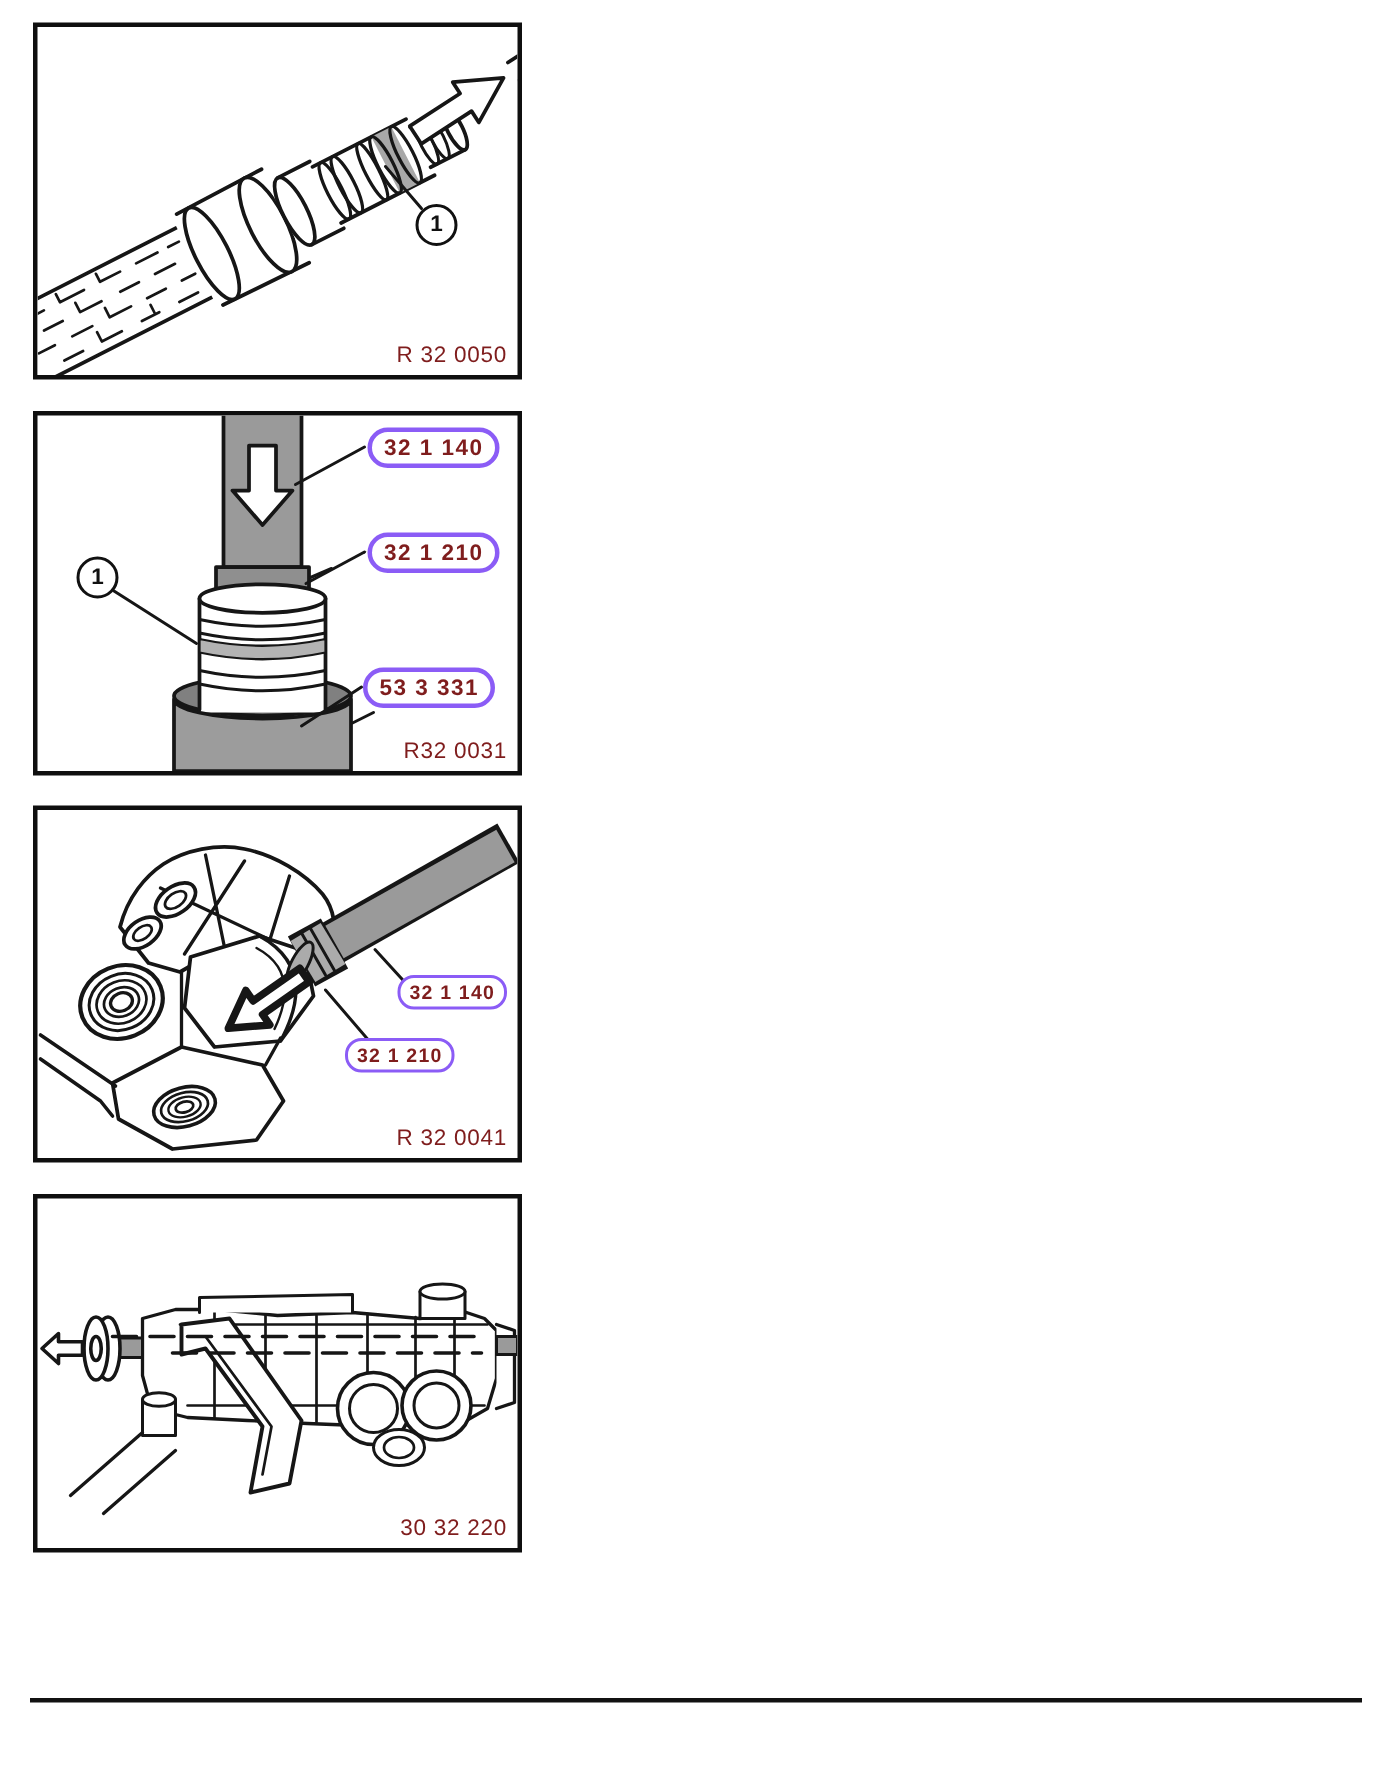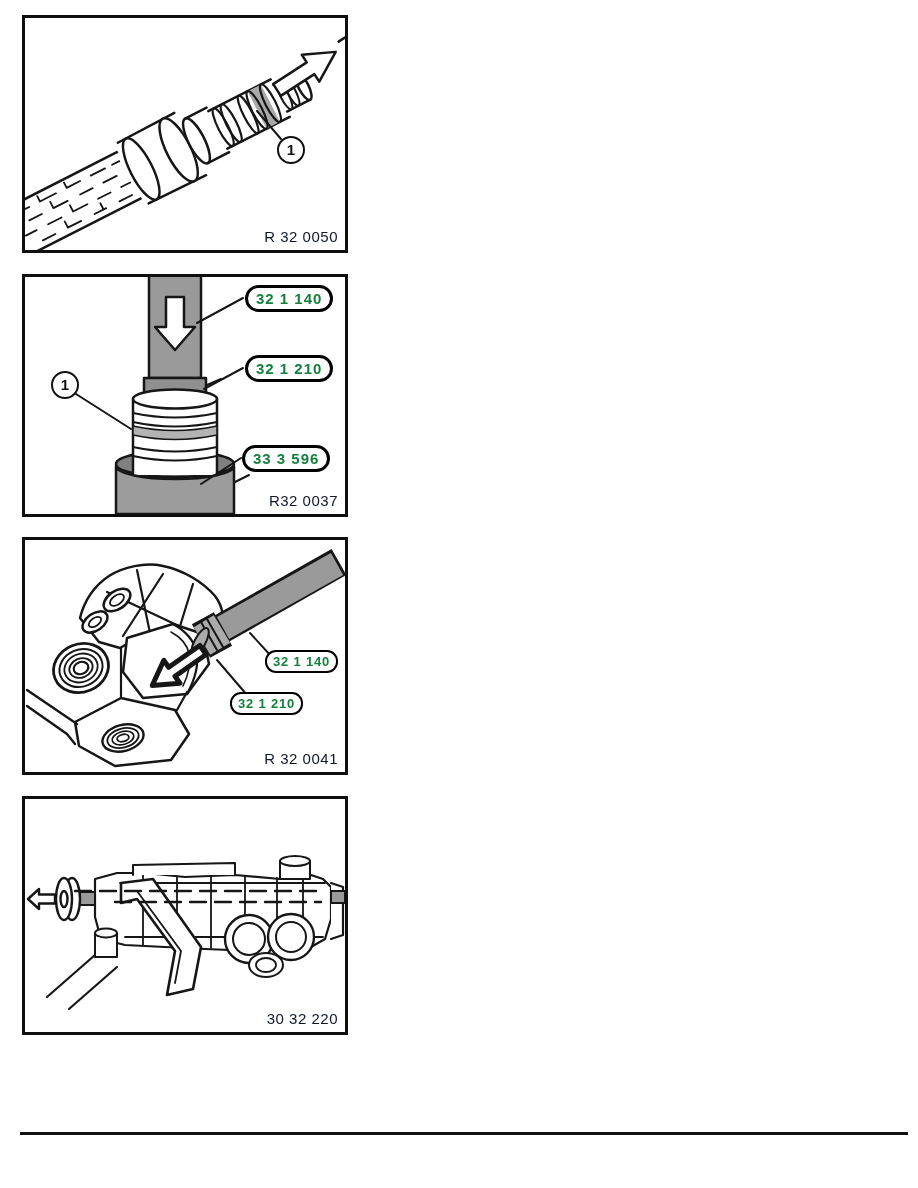--- a/index.html
+++ b/index.html
@@ -14,7 +14,7 @@
   }
   .frame svg{position:absolute;left:0;top:0;display:block;}
   .ref-code{
-    position:absolute;right:7px;bottom:5px;font-size:15px;color:#0f172a;
+    position:absolute;right:7px;bottom:5px;font-size:15px;color:#7f1d1d;
     letter-spacing:.5px;white-space:nowrap;
   }
   .pill{

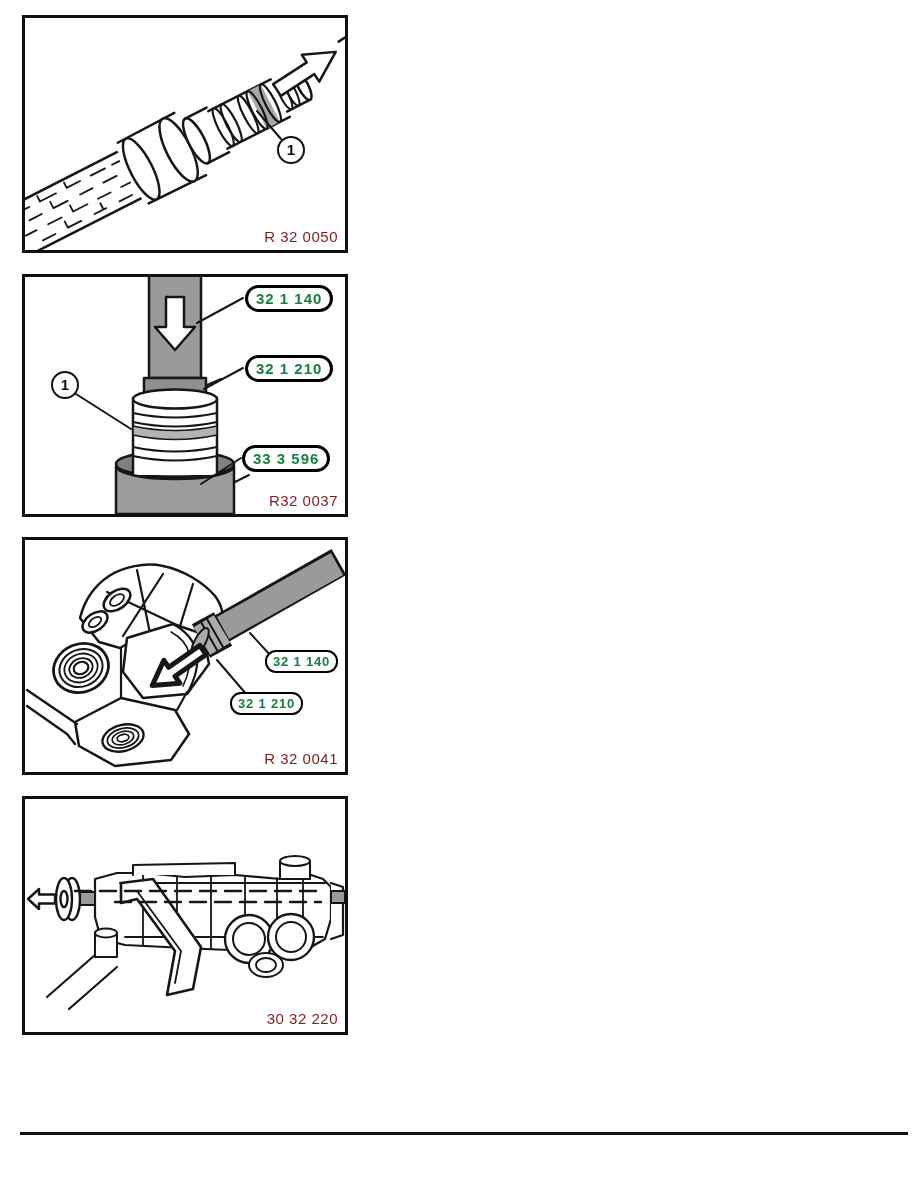--- a/index.html
+++ b/index.html
@@ -18,9 +18,9 @@
     letter-spacing:.5px;white-space:nowrap;
   }
   .pill{
-    position:absolute;background:#fff;border:3px solid #000000;border-radius:14px;
+    position:absolute;background:#fff;border:3px solid #8b5cf6;border-radius:14px;
     font-weight:bold;font-size:15px;line-height:19px;letter-spacing:1px;
-    padding:1px 8px;white-space:nowrap;color:#15803d;
+    padding:1px 8px;white-space:nowrap;color:#7f1d1d;
   }
   .pill--sm{
     font-size:13px;line-height:17px;border-width:2.5px;border-radius:11px;

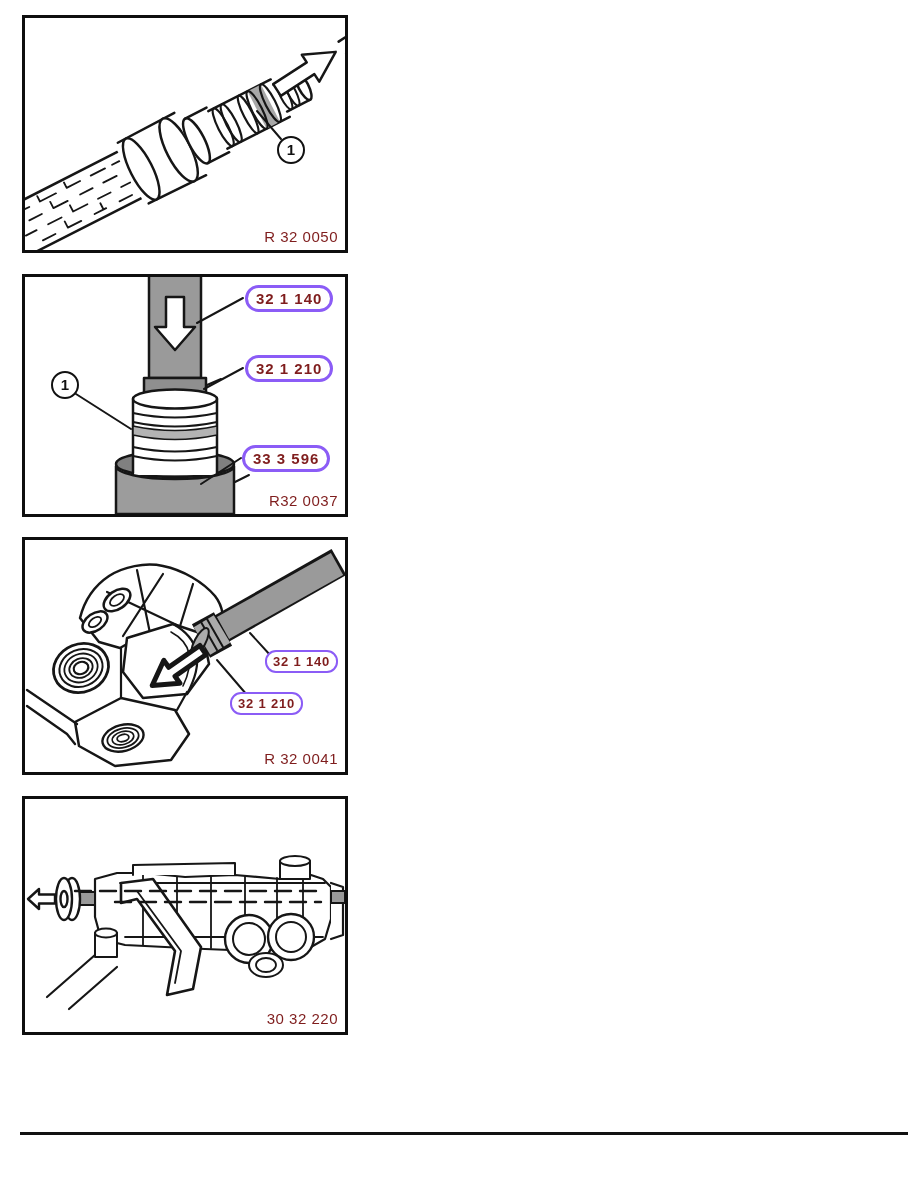--- a/index.html
+++ b/index.html
@@ -124,7 +124,7 @@
     </svg>
     <span class="pill" style="left:220px;top:8px">32 1 140</span>
     <span class="pill" style="left:220px;top:78px">32 1 210</span>
-    <span class="pill" style="left:217px;top:168px">33 3 596</span>
+    <span class="pill" style="left:217px;top:168px">53 3 331</span>
     <span class="callout-circle" style="left:26px;top:94px">1</span>
     <span class="ref-code">R32 0037</span>
   </figure>

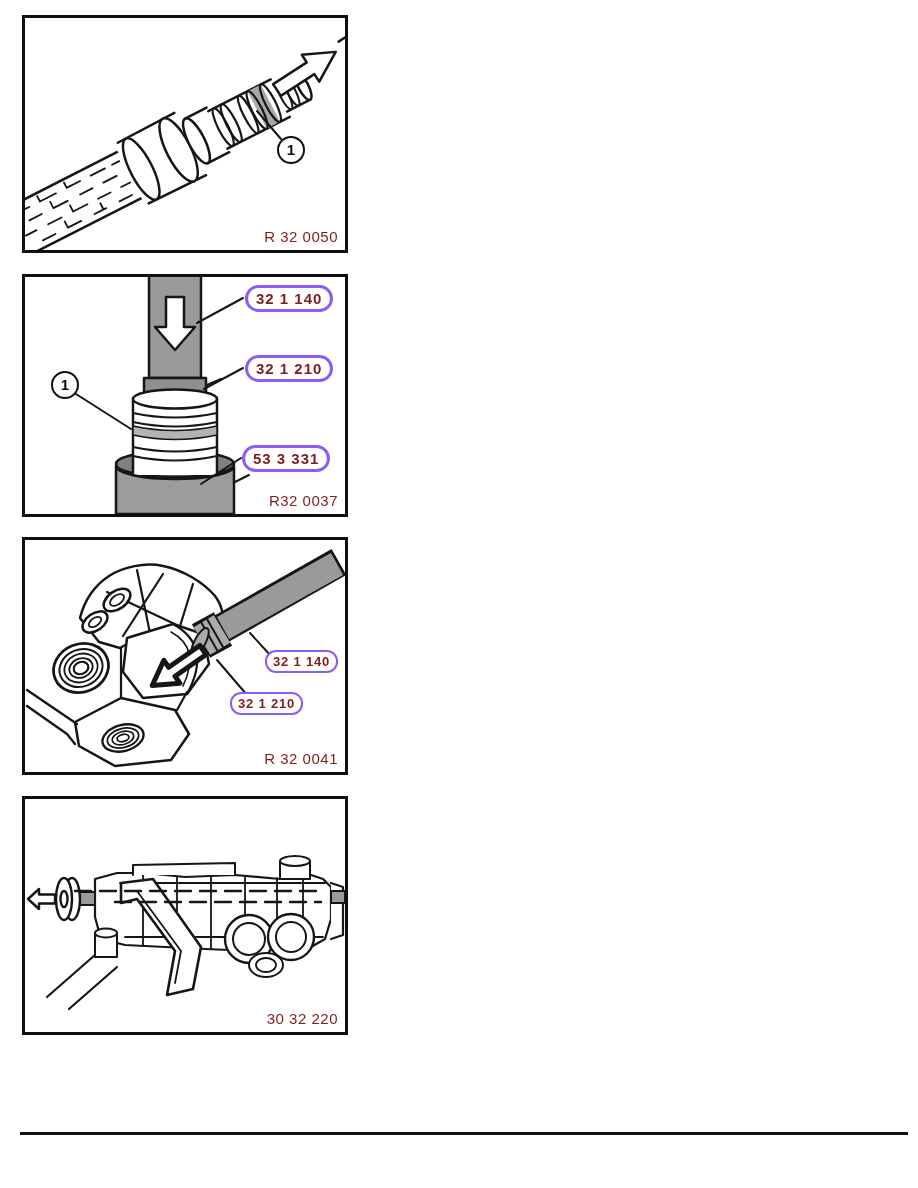--- a/index.html
+++ b/index.html
@@ -126,7 +126,7 @@
     <span class="pill" style="left:220px;top:78px">32 1 210</span>
     <span class="pill" style="left:217px;top:168px">53 3 331</span>
     <span class="callout-circle" style="left:26px;top:94px">1</span>
-    <span class="ref-code">R32 0037</span>
+    <span class="ref-code">R32 0031</span>
   </figure>
 
   <figure class="frame" style="top:537px;height:232px">

